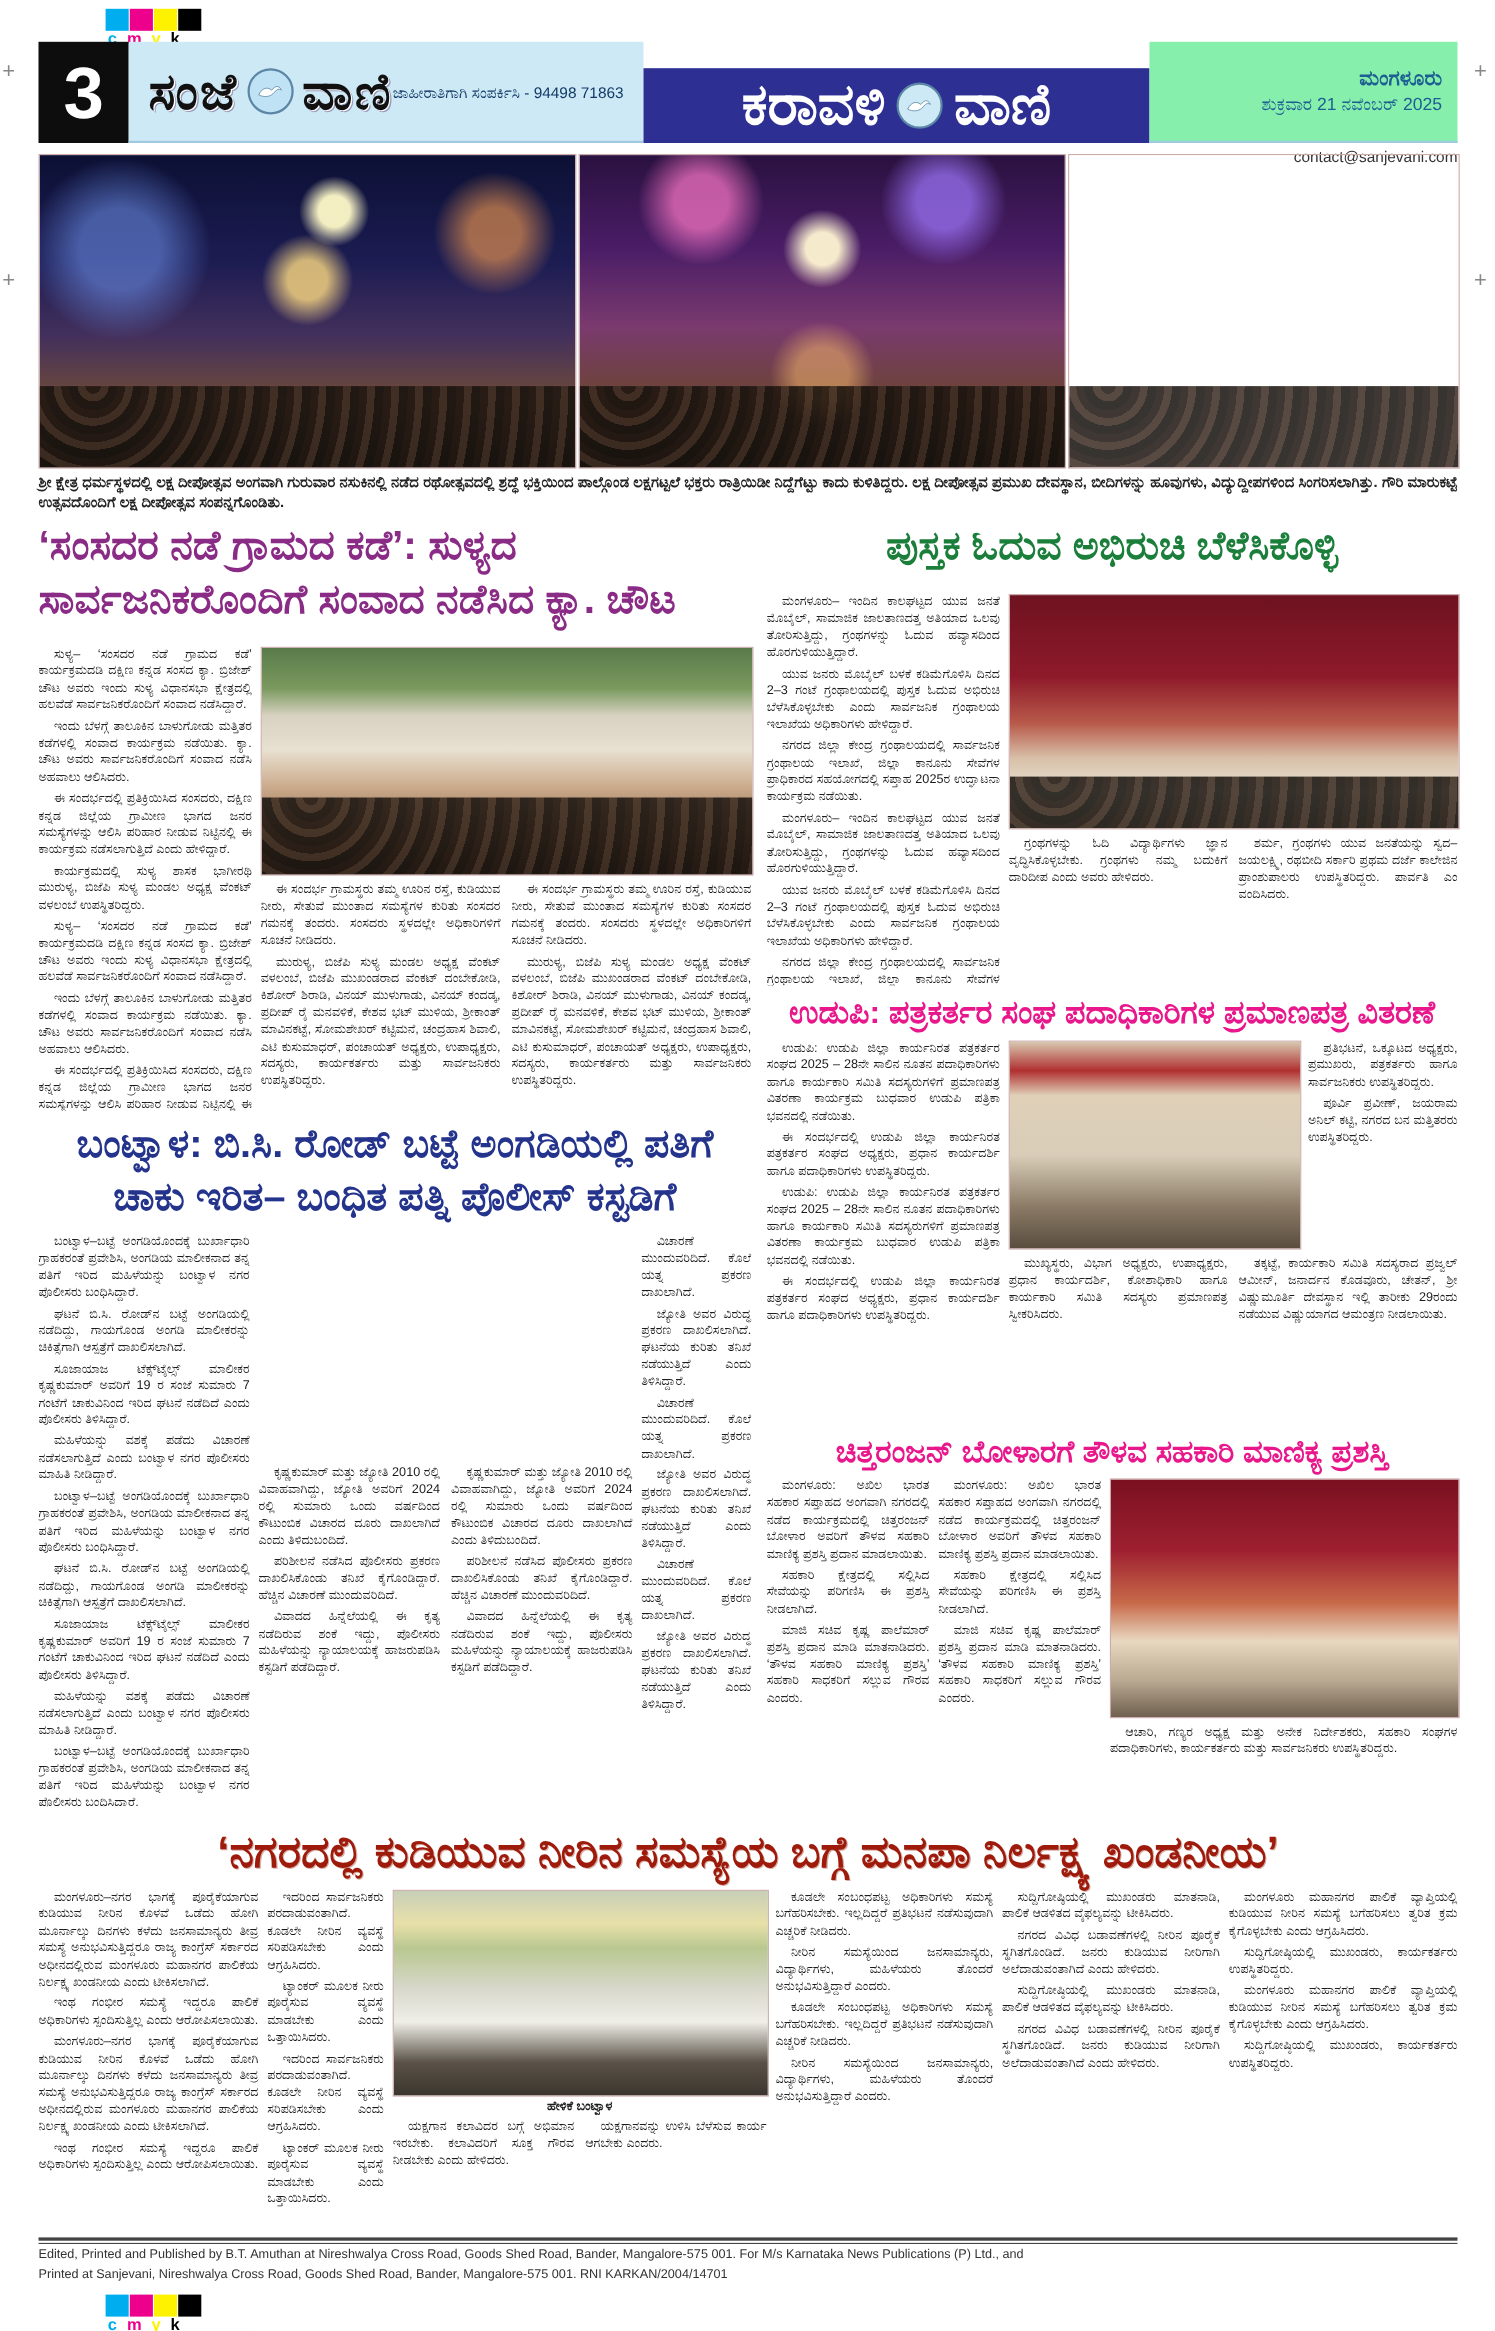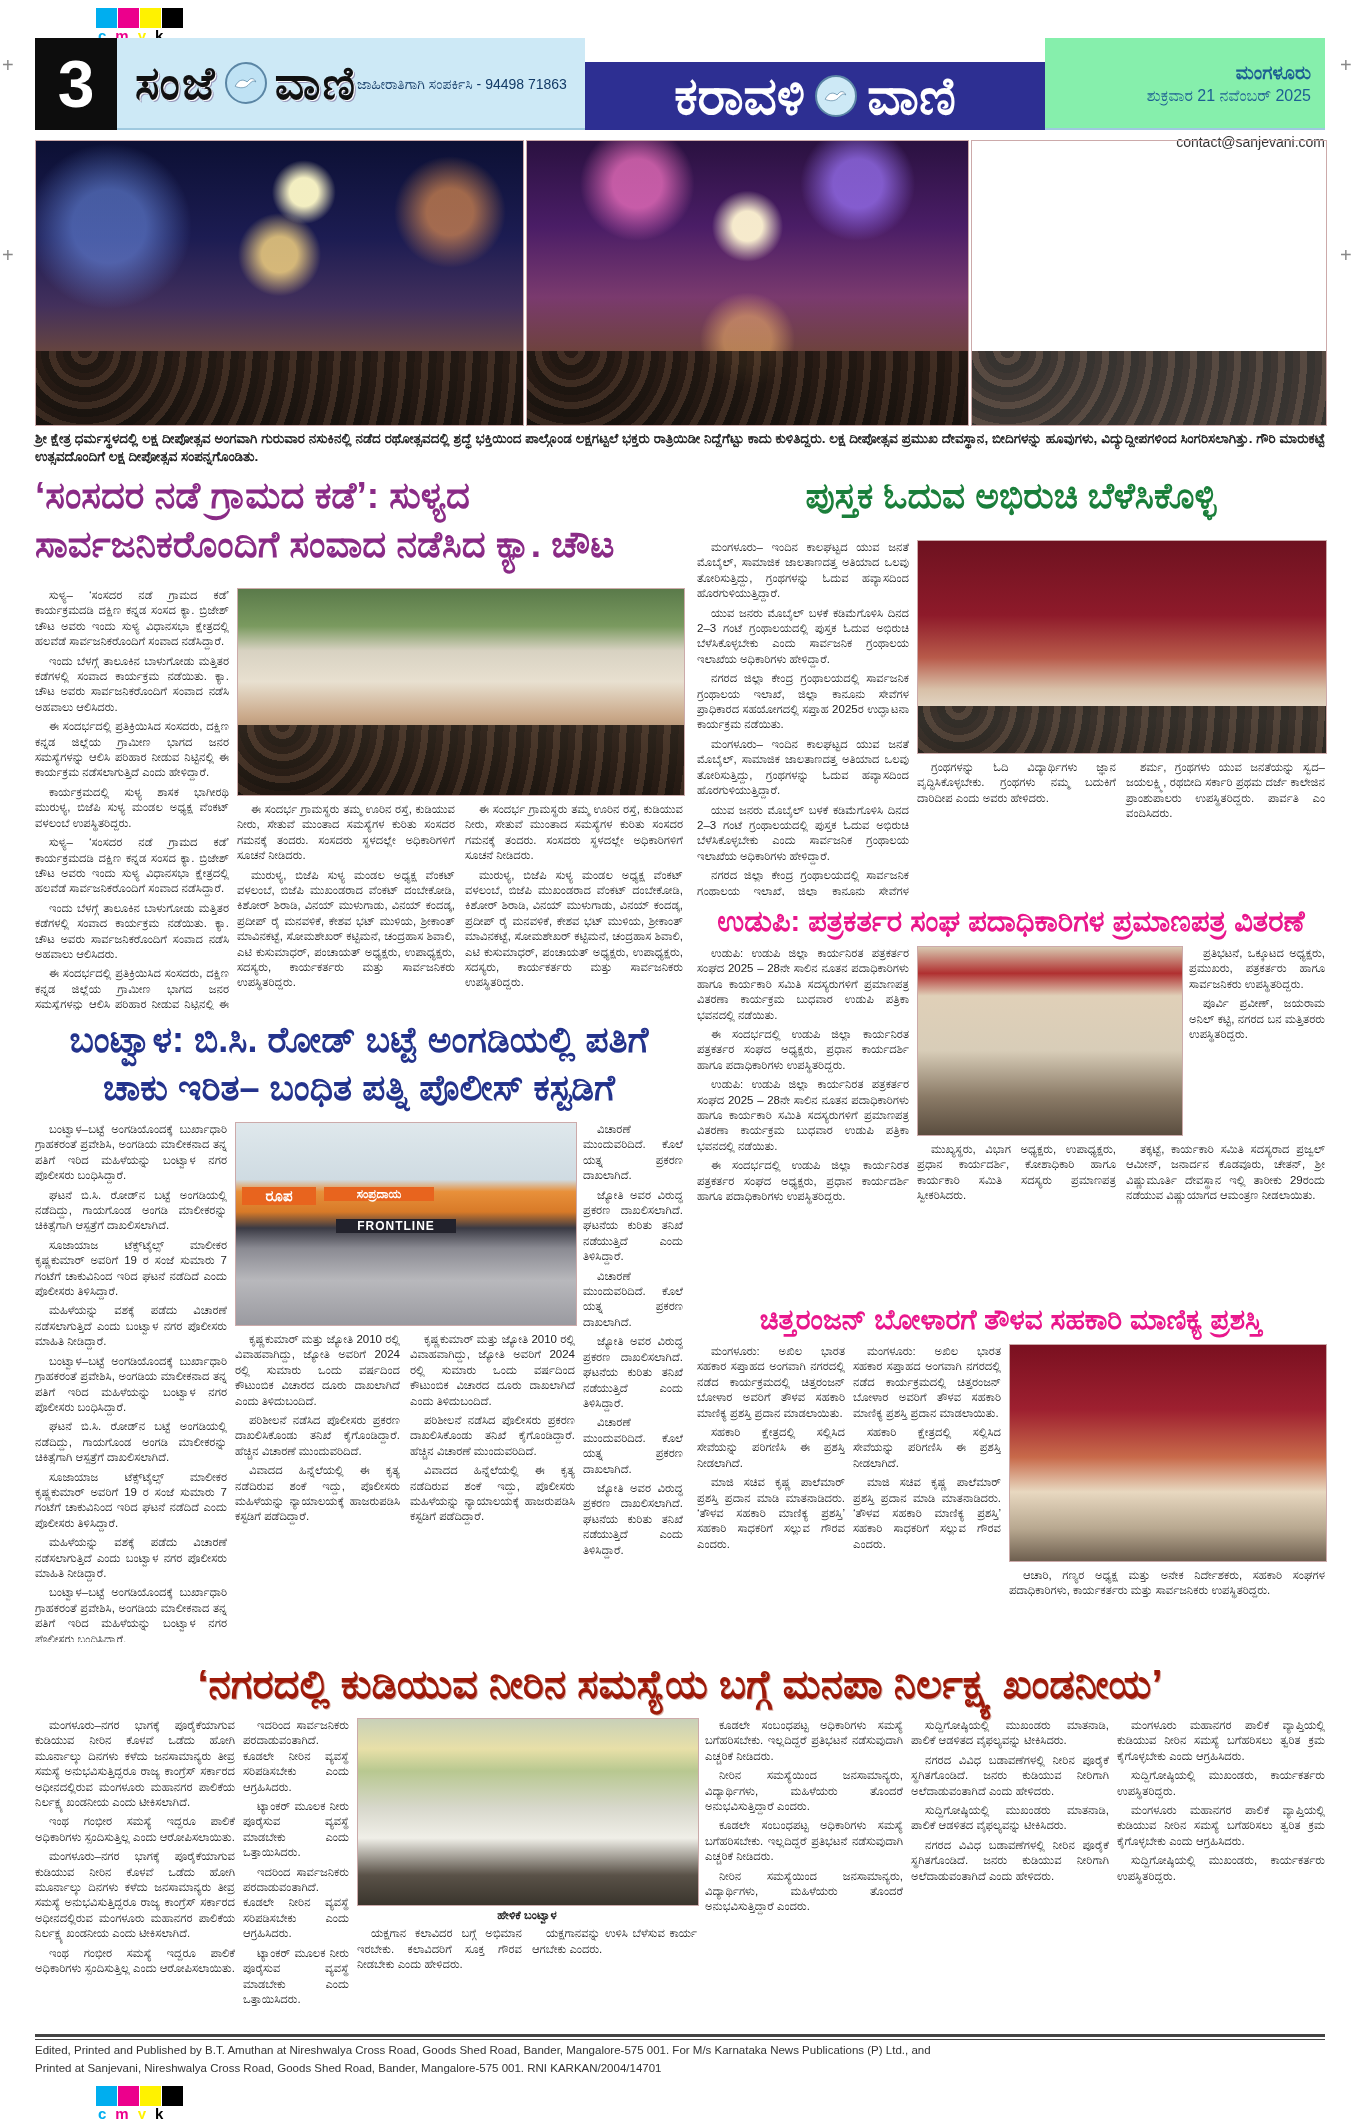--- a/index.html
+++ b/index.html
@@ -212,11 +212,6 @@
       <p>ಮಹಿಳೆಯನ್ನು ವಶಕ್ಕೆ ಪಡೆದು ವಿಚಾರಣೆ ನಡೆಸಲಾಗುತ್ತಿದೆ ಎಂದು ಬಂಟ್ವಾಳ ನಗರ ಪೊಲೀಸರು ಮಾಹಿತಿ ನೀಡಿದ್ದಾರೆ.</p>
       <p>ಬಂಟ್ವಾಳ–ಬಟ್ಟೆ ಅಂಗಡಿಯೊಂದಕ್ಕೆ ಬುರ್ಖಾಧಾರಿ ಗ್ರಾಹಕರಂತೆ ಪ್ರವೇಶಿಸಿ, ಅಂಗಡಿಯ ಮಾಲೀಕನಾದ ತನ್ನ ಪತಿಗೆ ಇರಿದ ಮಹಿಳೆಯನ್ನು ಬಂಟ್ವಾಳ ನಗರ ಪೊಲೀಸರು ಬಂಧಿಸಿದ್ದಾರೆ.</p>
     </div>
-  <div class="photo ph-street" style="left:235px;top:1122px;width:340px;height:202px;">
-    <span class="sign" style="left:6px;top:64px;width:74px;background:#e8641e;color:#fff;font-size:15px;">ರೂಪ</span>
-    <span class="sign" style="left:88px;top:64px;width:110px;background:#e8641e;color:#fff;font-size:12px;">ಸಂಪ್ರದಾಯ</span>
-    <span class="sign" style="left:100px;top:96px;width:120px;background:#22222c;color:#fff;font-size:12px;letter-spacing:1px;">FRONTLINE</span>
-  </div>
   <div class="abs body-txt cols2" style="left:235px;top:1332px;width:340px;height:310px;">
       <p>ಕೃಷ್ಣಕುಮಾರ್ ಮತ್ತು ಜ್ಯೋತಿ 2010 ರಲ್ಲಿ ವಿವಾಹವಾಗಿದ್ದು, ಜ್ಯೋತಿ ಅವರಿಗೆ 2024 ರಲ್ಲಿ ಸುಮಾರು ಒಂದು ವರ್ಷದಿಂದ ಕೌಟುಂಬಿಕ ವಿಚಾರದ ದೂರು ದಾಖಲಾಗಿದೆ ಎಂದು ತಿಳಿದುಬಂದಿದೆ.</p>
       <p>ಪರಿಶೀಲನೆ ನಡೆಸಿದ ಪೊಲೀಸರು ಪ್ರಕರಣ ದಾಖಲಿಸಿಕೊಂಡು ತನಿಖೆ ಕೈಗೊಂಡಿದ್ದಾರೆ. ಹೆಚ್ಚಿನ ವಿಚಾರಣೆ ಮುಂದುವರಿದಿದೆ.</p>

